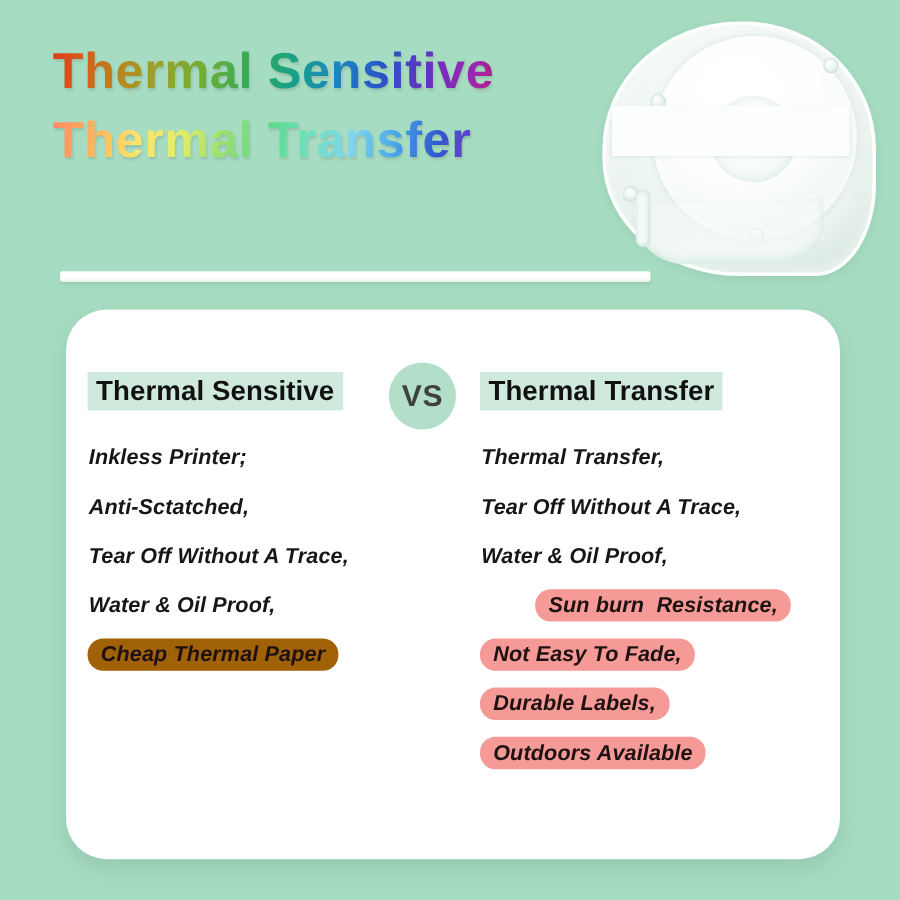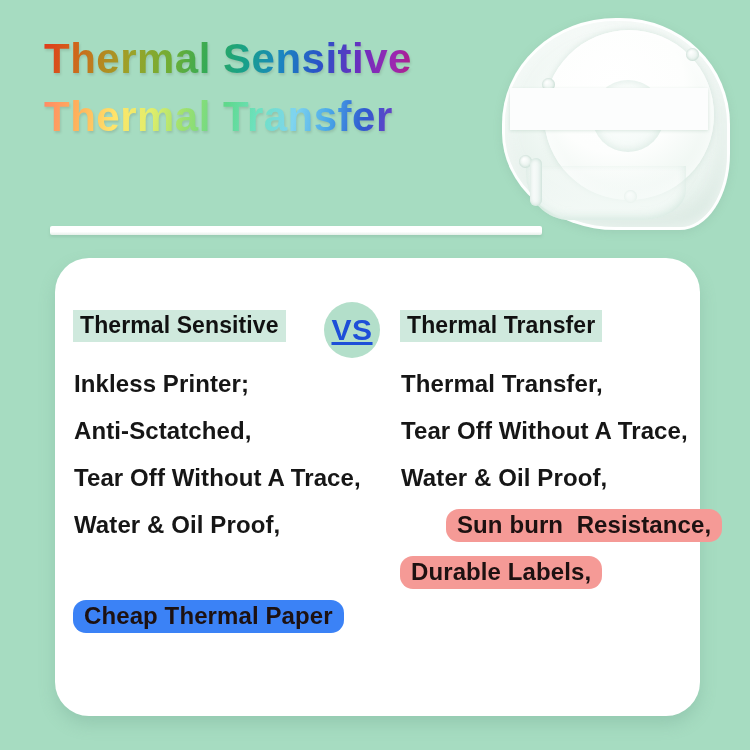--- a/index.html
+++ b/index.html
@@ -173,11 +173,10 @@
     justify-content:center;
   }
   #vs-badge-label{
-    font-size:30px;
-    font-weight:bold;
-    color:#1d4ed8;
+    font-size:25px;
+    font-weight:bold;
+    color:#404040;
     letter-spacing:.5px;
-    text-decoration:underline;
   }
 
   .feature-column{

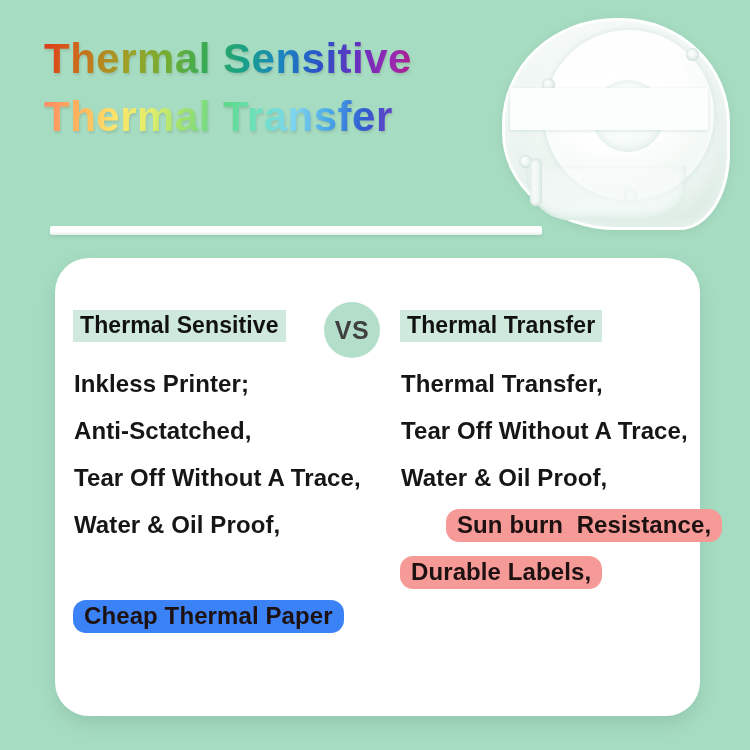--- a/index.html
+++ b/index.html
@@ -187,7 +187,7 @@
   #feature-column-right{ left:345px; width:295px; }
 
   .feature-item{
-    font-size:24px;
+    font-size:18px;
     font-weight:bold;
     color:#161616;
     line-height:1.0;
@@ -195,6 +195,7 @@
     white-space:pre;
     display:inline-block;
     letter-spacing:.1px;
+    font-style:italic;
   }
   .feature-row{ display:block; }
   .feature-item.highlight{

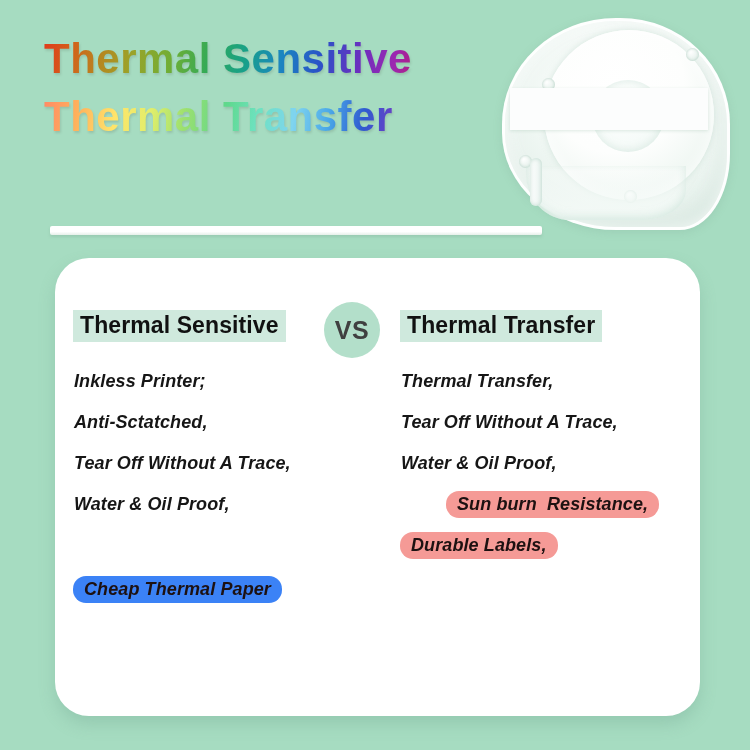--- a/index.html
+++ b/index.html
@@ -245,7 +245,7 @@
       <div class="feature-row"><span class="feature-item plain">Anti-Sctatched,</span></div>
       <div class="feature-row"><span class="feature-item plain">Tear Off Without A Trace,</span></div>
       <div class="feature-row"><span class="feature-item plain">Water &amp; Oil Proof,</span></div>
-      <div class="feature-row"><span class="feature-item highlight" style="background: #3b82f6; margin-top: 44px;">Cheap Thermal Paper</span></div>
+      <div class="feature-row"><span class="feature-item highlight" style="background: #a16207;">Cheap Thermal Paper</span></div>
     </div>
   <div class="feature-column" id="feature-column-right">
       <div class="feature-row"><span class="feature-item plain">Thermal Transfer,</span></div>

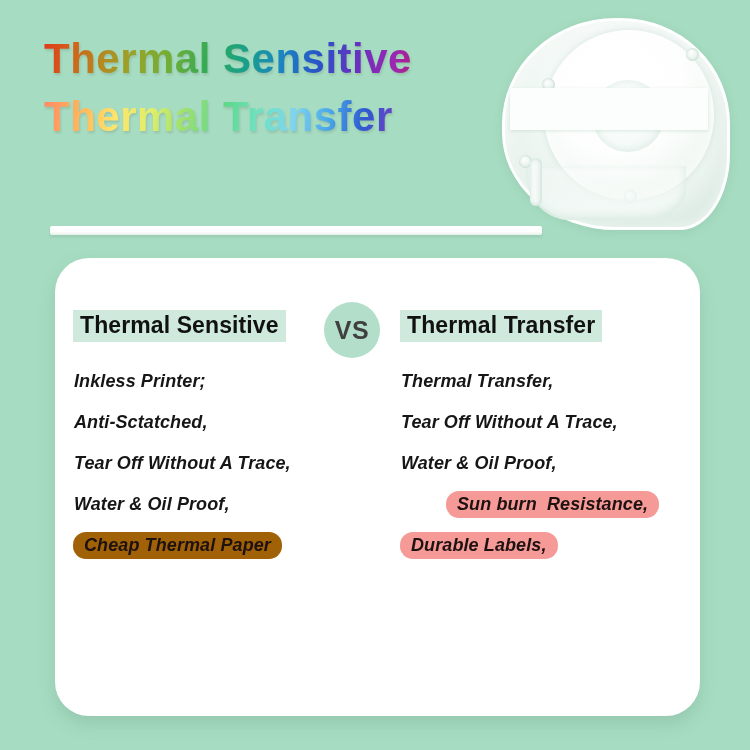--- a/index.html
+++ b/index.html
@@ -252,6 +252,7 @@
       <div class="feature-row"><span class="feature-item plain">Tear Off Without A Trace,</span></div>
       <div class="feature-row"><span class="feature-item plain">Water &amp; Oil Proof,</span></div>
       <div class="feature-row"><span class="feature-item highlight" style="background: rgb(245, 154, 150); margin-left: 46px;">Sun burn  Resistance,</span></div>
+      <div class="feature-row"><span class="feature-item highlight" style="background: rgb(245, 154, 150);">Not Easy To Fade,</span></div>
       <div class="feature-row"><span class="feature-item highlight" style="background: rgb(245, 154, 150);">Durable Labels,</span></div>
     </div>
 

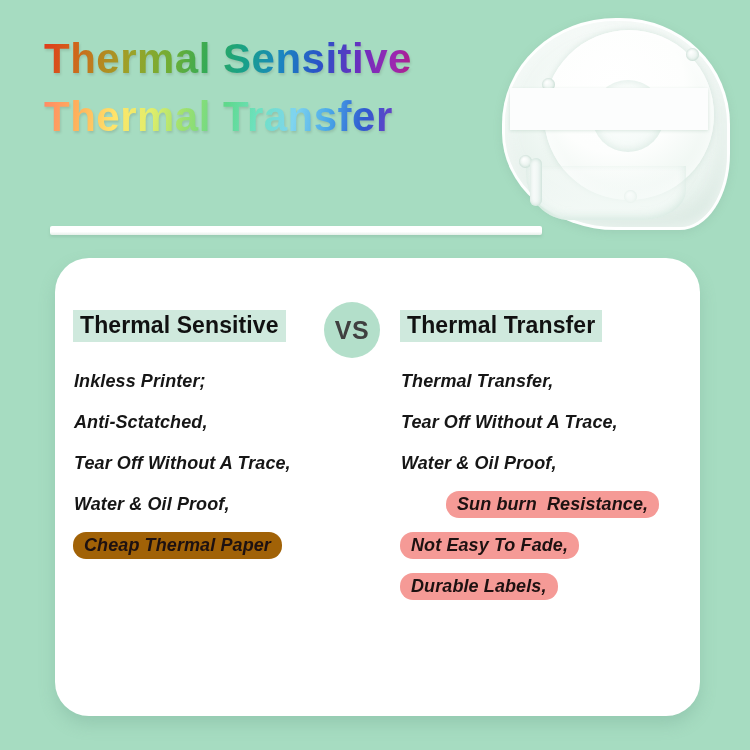--- a/index.html
+++ b/index.html
@@ -254,6 +254,7 @@
       <div class="feature-row"><span class="feature-item highlight" style="background: rgb(245, 154, 150); margin-left: 46px;">Sun burn  Resistance,</span></div>
       <div class="feature-row"><span class="feature-item highlight" style="background: rgb(245, 154, 150);">Not Easy To Fade,</span></div>
       <div class="feature-row"><span class="feature-item highlight" style="background: rgb(245, 154, 150);">Durable Labels,</span></div>
+      <div class="feature-row"><span class="feature-item highlight" style="background: rgb(245, 154, 150);">Outdoors Available</span></div>
     </div>
 
 </div>

